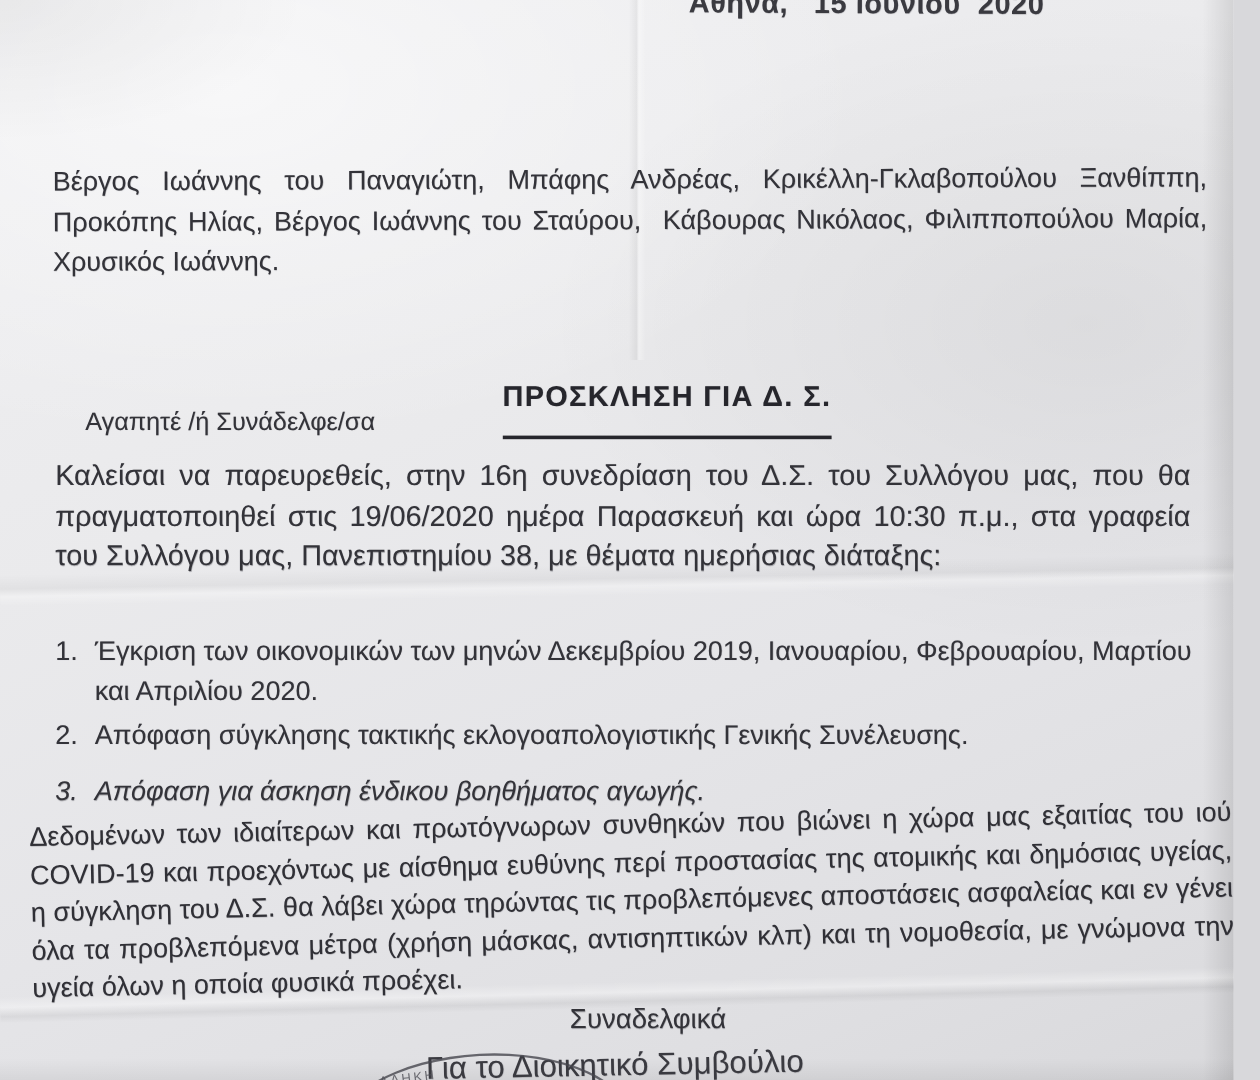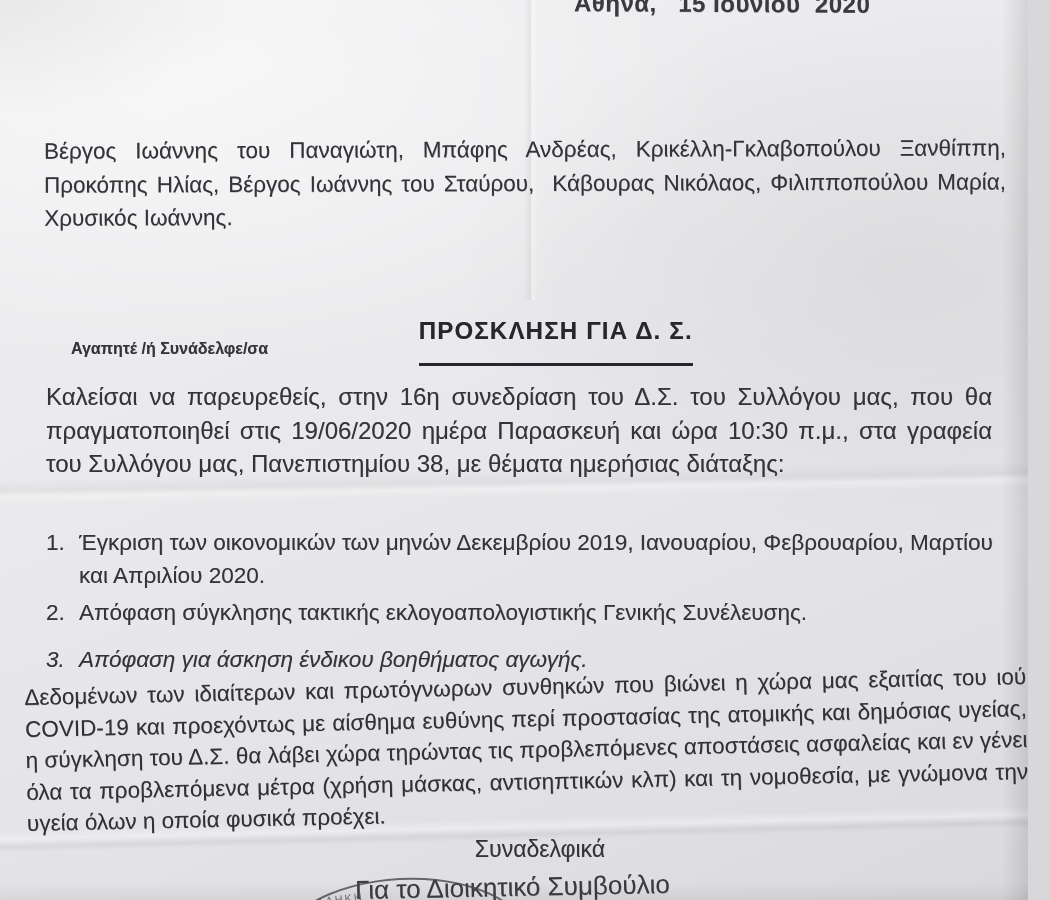--- a/index.html
+++ b/index.html
@@ -44,7 +44,7 @@
   .doc-title{top:289px;left:0;width:1080px;text-align:center;font-size:24px;font-weight:bold;
     letter-spacing:1.2px;color:#26262c;}
   .doc-title span{border-bottom:3px solid #26262c;padding-bottom:19px;}
-  .salutation{top:340px;left:71px;font-size:16px;color:#333339;font-weight:bold;}
+  .salutation{top:340px;left:71px;font-size:21px;color:#333339;}
   .body-par{top:380px;left:46px;width:946px;font-size:24px;line-height:33.5px;
     text-align:justify;color:#333339;}
   .agenda-item{position:absolute;left:46px;width:952px;font-size:22.5px;line-height:33px;color:#333339;}

